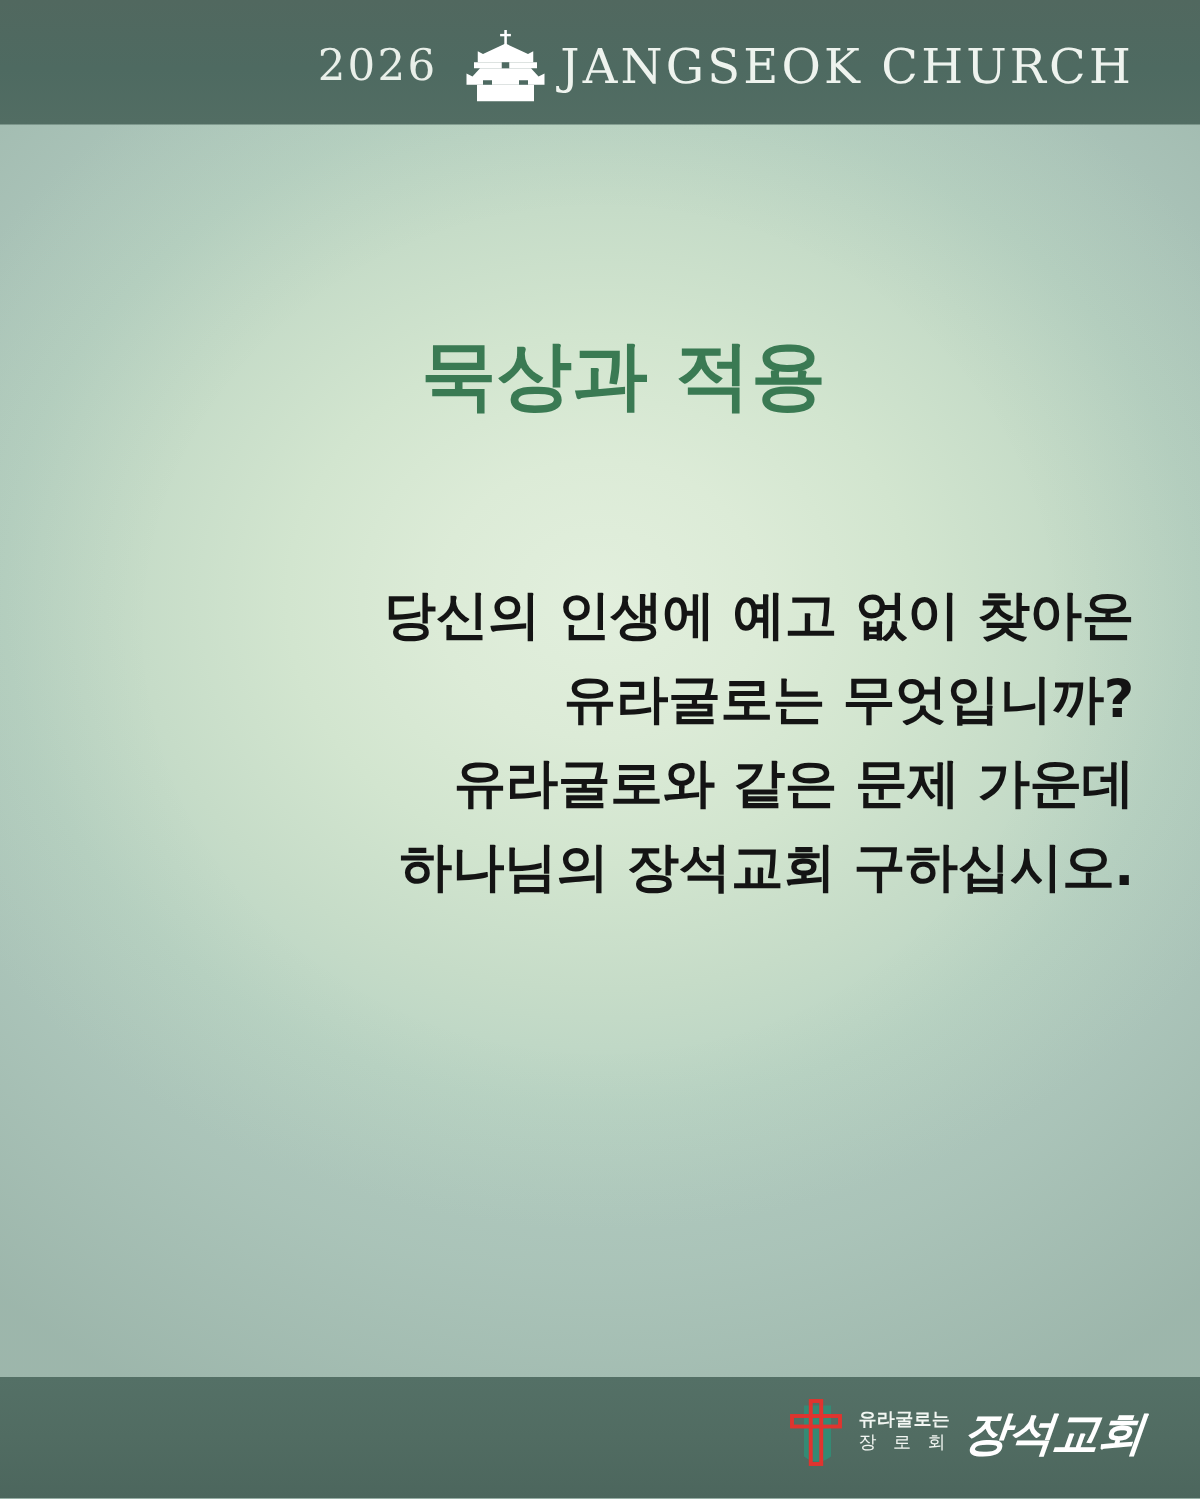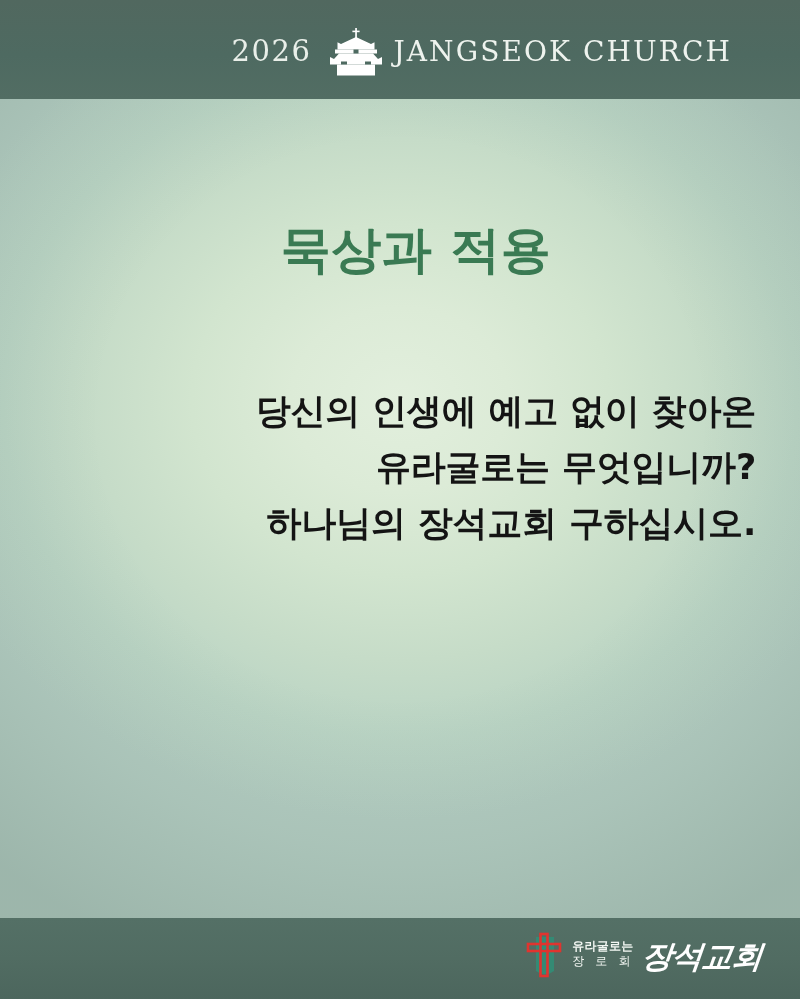--- a/index.html
+++ b/index.html
@@ -60,12 +60,12 @@
     position: absolute;
     left: 0; top: 0;
     width: 800px;
-    height: 99px;
+    height: 83px;
     background: linear-gradient(180deg, #51685f 0%, #4e6a61 55%, #526d63 100%);
     display: flex;
     align-items: center;
     justify-content: flex-end;
-    padding-right: 68px;
+    padding-right: 44px;
     box-sizing: border-box;
   }
   .header-inner {

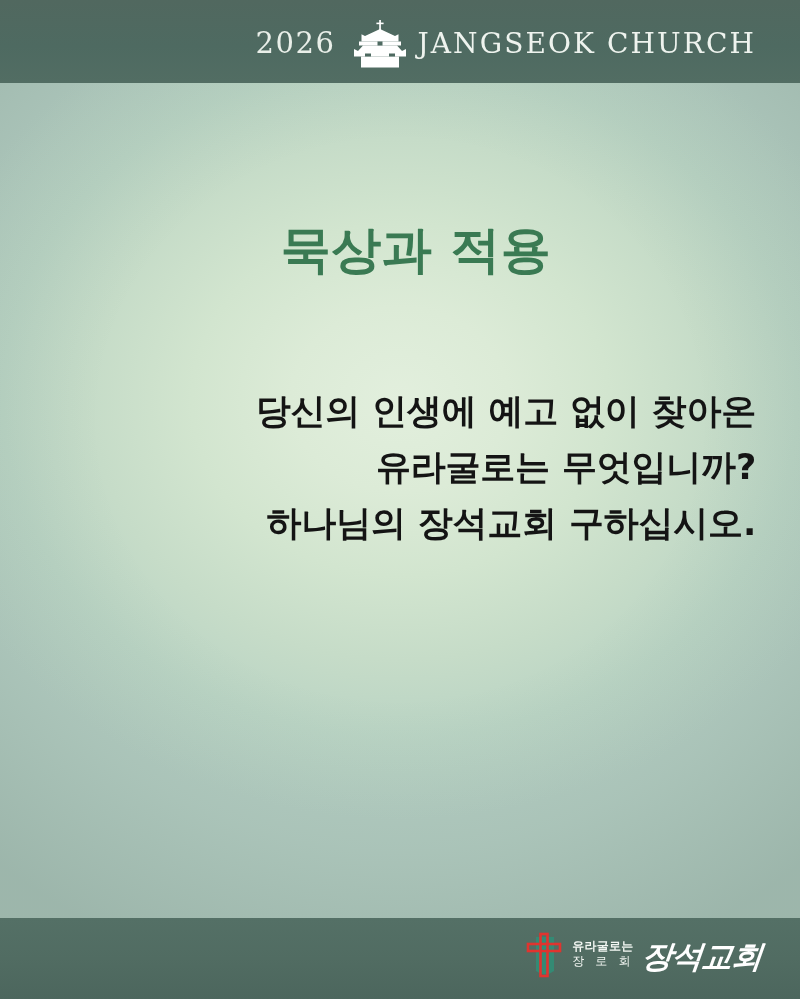--- a/index.html
+++ b/index.html
@@ -90,7 +90,7 @@
   }
   .header-title {
     font-family: "DejaVu Serif", "Liberation Serif", serif;
-    font-size: 28px;
+    font-size: 32px;
     font-weight: 400;
     color: #eef3ee;
     letter-spacing: 2.1px;

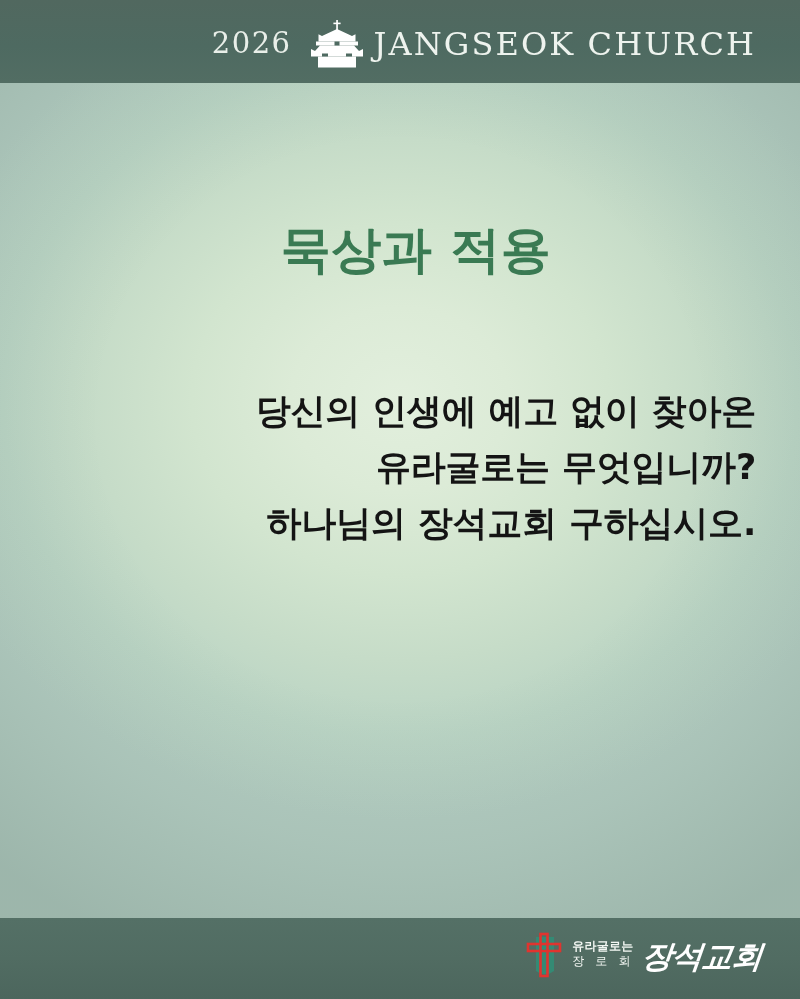--- a/index.html
+++ b/index.html
@@ -258,6 +258,7 @@
     <div class="body-text">
       <div class="body-line">당신의 인생에 예고 없이 찾아온</div>
       <div class="body-line">유라굴로는 무엇입니까?</div>
+      <div class="body-line">유라굴로와 같은 문제 가운데</div>
       <div class="body-line">하나님의 장석교회 구하십시오.</div>
     </div>
 

